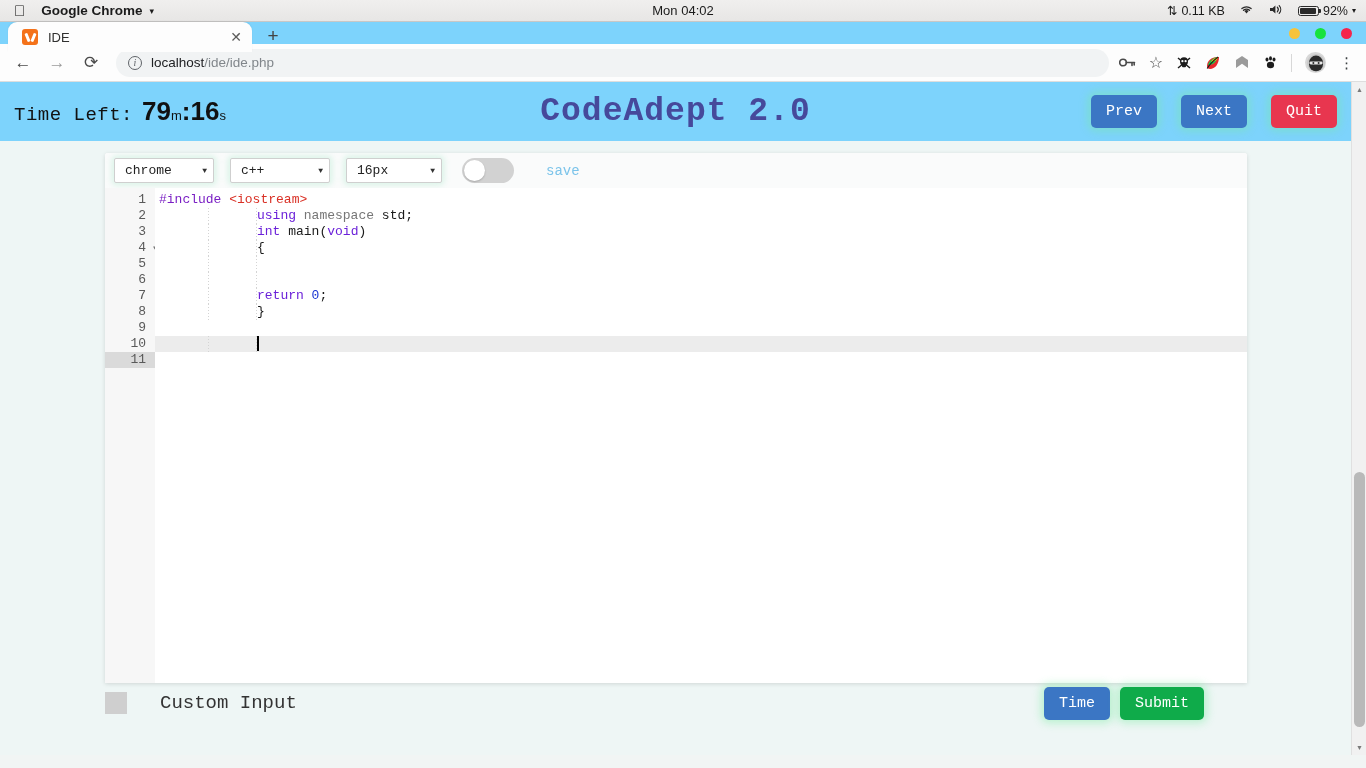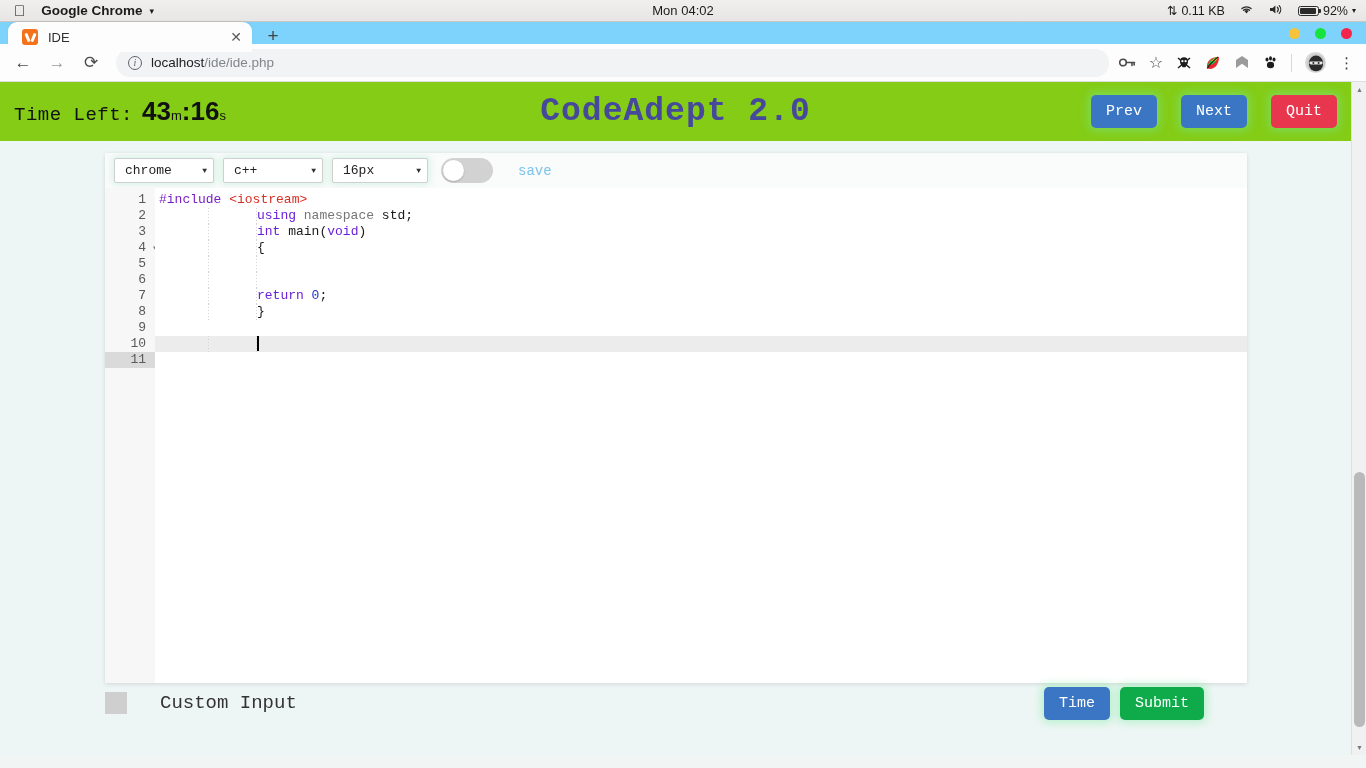--- a/index.html
+++ b/index.html
@@ -120,7 +120,7 @@
   .page-scroll-area { width: 1351px; height: 673px; position: relative; }
 
   .app-header {
-    height: 59px; background: #84cc16; display: flex; align-items: center;
+    height: 59px; background: #7dd3fc; display: flex; align-items: center;
     position: relative; padding: 0 14px;
   }
   .time-left {

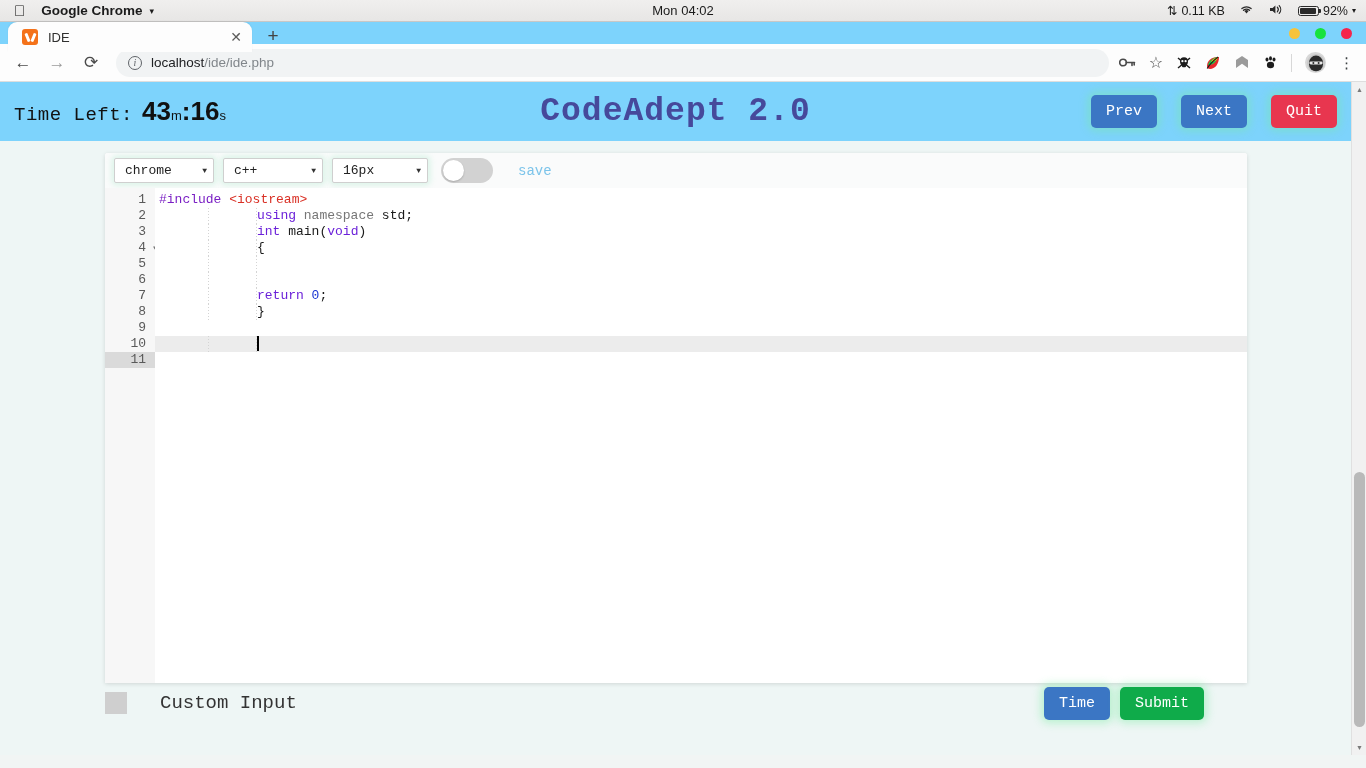--- a/index.html
+++ b/index.html
@@ -373,7 +373,7 @@
       <div class="time-left">
         <span class="tl-label">Time Left:</span>
         <span style="width:9px"></span>
-        <span class="tl-num">43</span>
+        <span class="tl-num">79</span>
         <span class="tl-unit">m</span>
         <span class="tl-colon">:</span>
         <span class="tl-num">16</span>

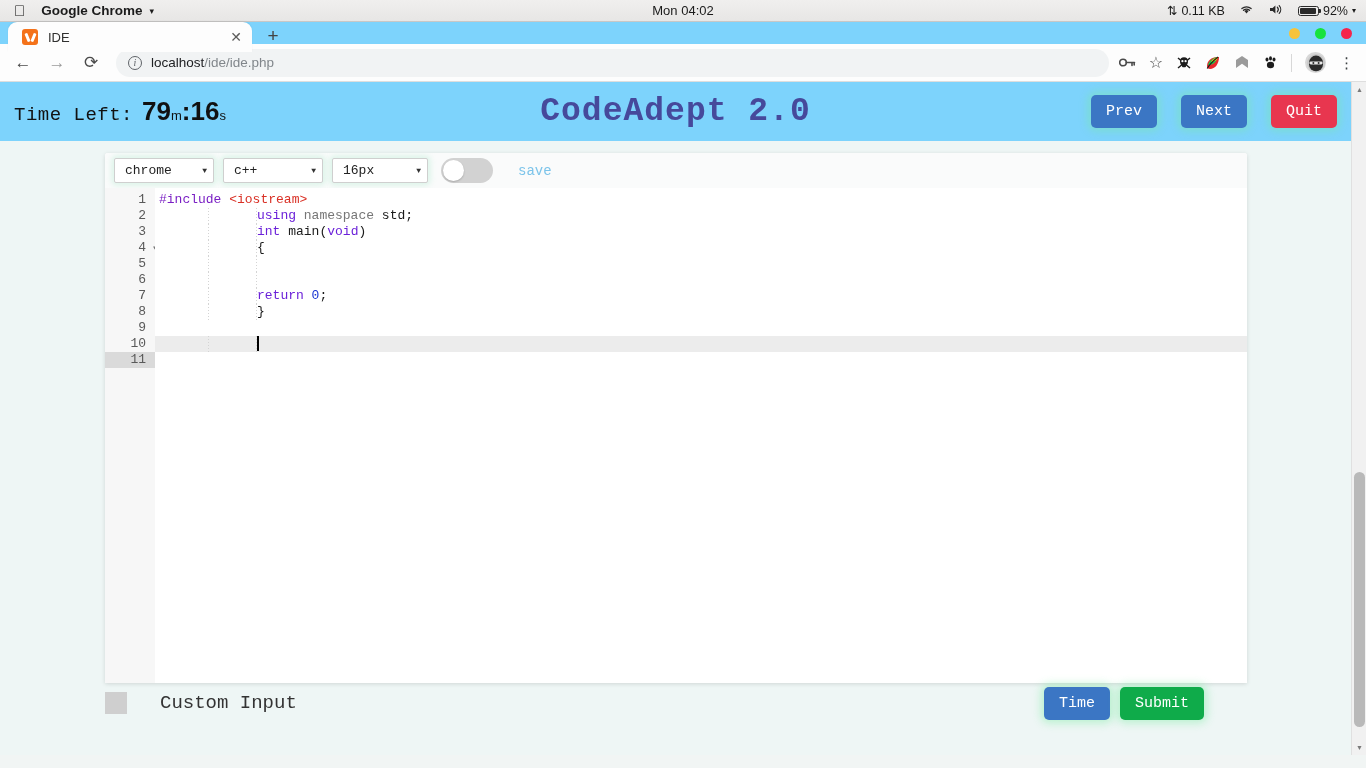--- a/index.html
+++ b/index.html
@@ -154,7 +154,7 @@
   }
   .ide-toolbar {
     height: 35px; background: #fafbfb; display: flex; align-items: center;
-    padding: 0 0 0 9px; gap: 9px;
+    padding: 0 0 0 9px; gap: 16px;
   }
   .sel {
     height: 25px; background: #fff; border: 1px solid #cfcfcf; border-radius: 2px;

